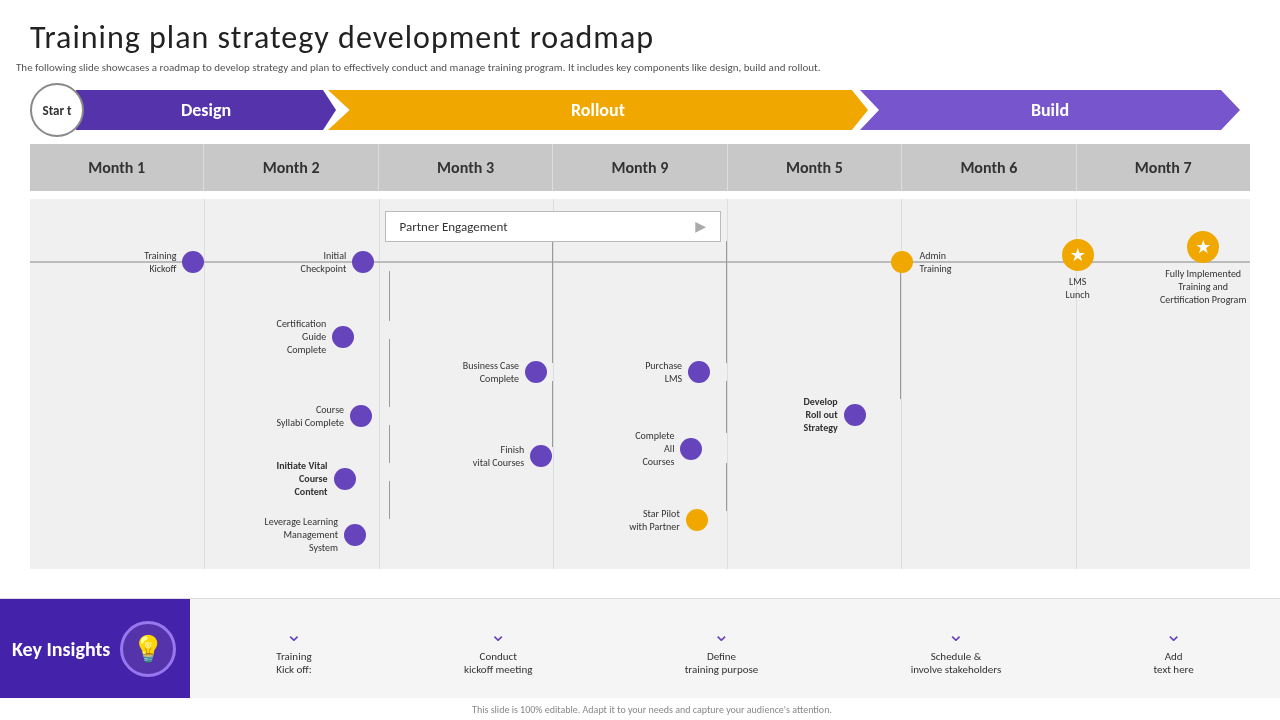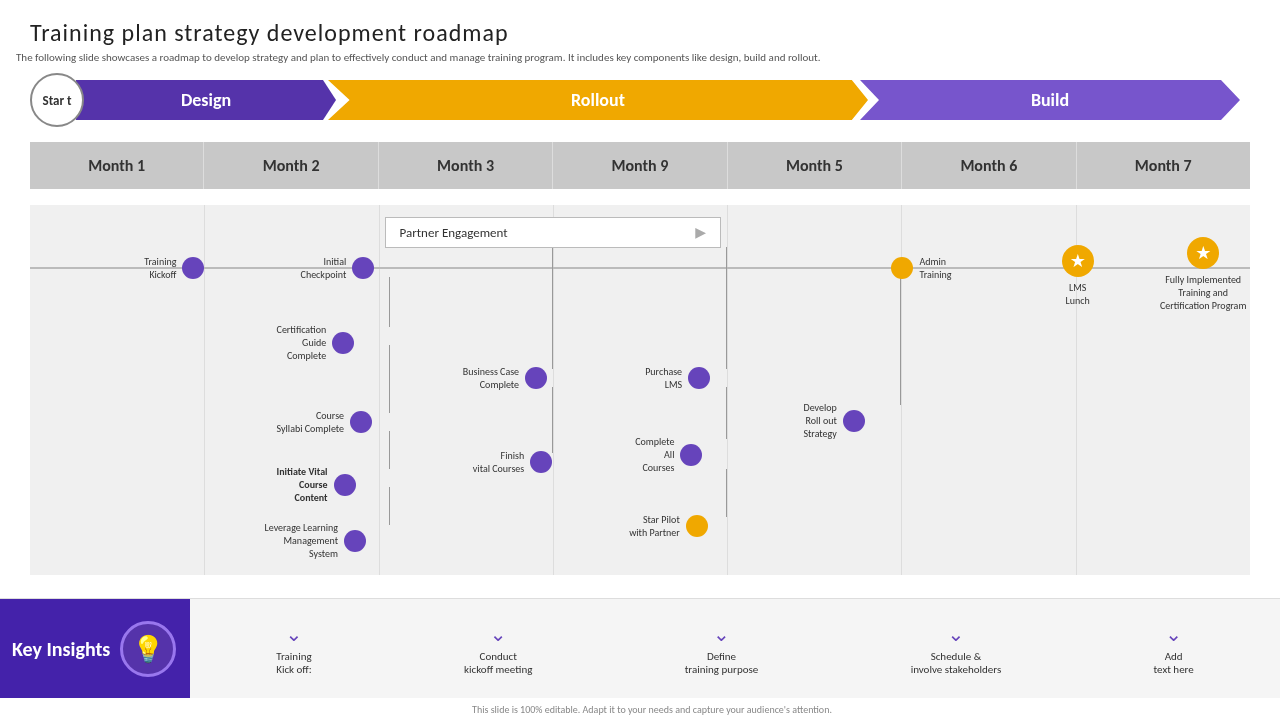--- a/index.html
+++ b/index.html
@@ -7,7 +7,7 @@
 
     .slide { width: 1280px; height: 720px; background: #fff; position: relative; }
 
-    .title { font-size: 24px; color: #222; font-weight: 300; padding: 18px 30px 4px 30px; letter-spacing: 1px; }
+    .title { font-size: 32px; color: #222; font-weight: 300; padding: 18px 30px 4px 30px; letter-spacing: 1px; }
     .subtitle { font-size: 11px; color: #555; padding: 0 30px 10px 16px; }
 
     

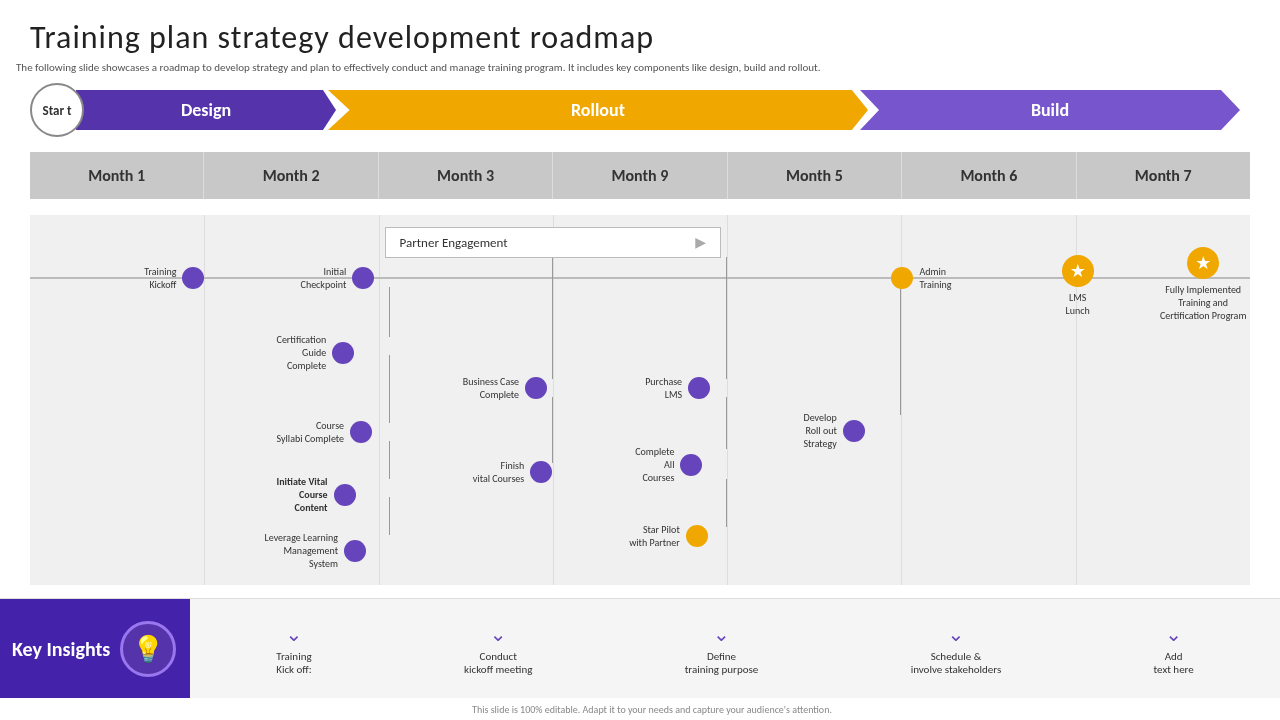--- a/index.html
+++ b/index.html
@@ -19,7 +19,7 @@
     .phase-rollout { background: #f0a800; width: 540px; clip-path: polygon(0 0, 97% 0, 100% 50%, 97% 100%, 0 100%, 4% 50%); }
 
     
-    .months-bar { display: flex; margin: 16px 30px; background: #f0f0f0; }
+    .months-bar { display: flex; margin: 8px 30px; background: #f0f0f0; }
     .month-col { flex: 1; text-align: center; padding: 14px 4px; font-size: 16px; font-weight: bold; color: #333; border-right: 1px solid #ddd; background: #c8c8c8; }
     .month-col:last-child { border-right: none; }
   </style>

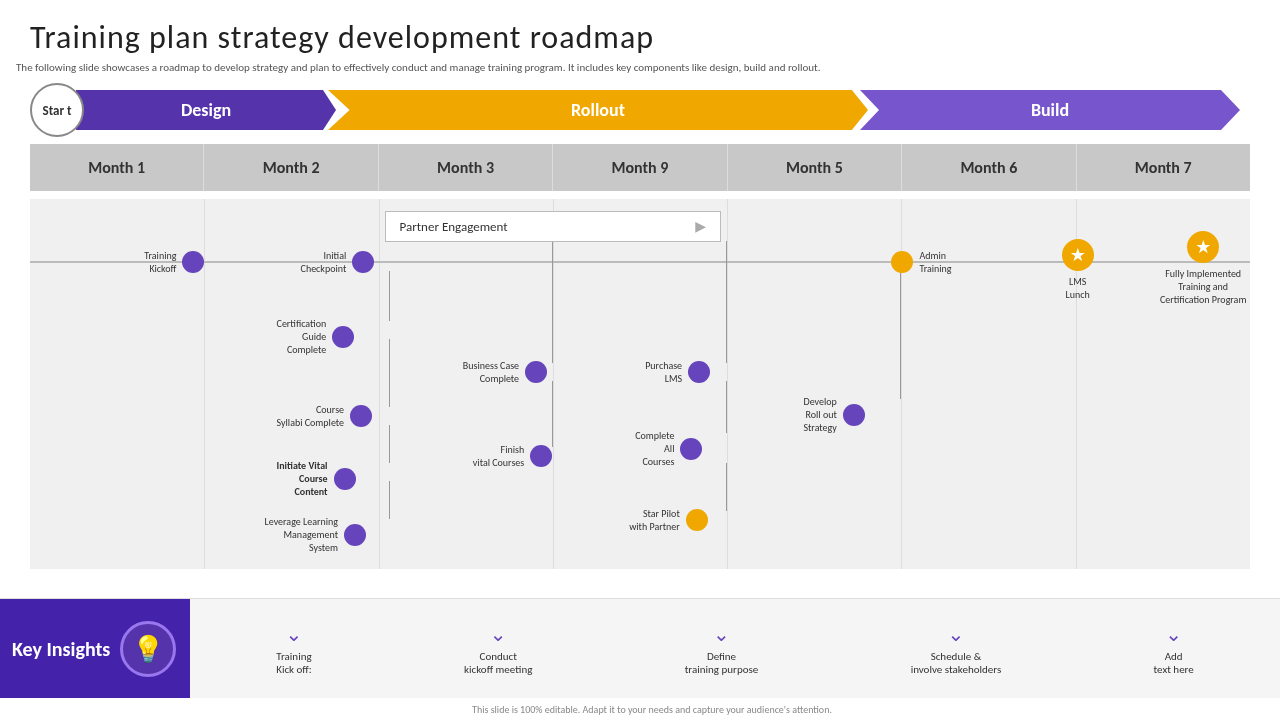--- a/index.html
+++ b/index.html
@@ -133,7 +133,7 @@
     </div>
     <div style="position: absolute; top: 72px; left: calc(5/7*100% - 1px); width: 1px; height: 128px; background: #999; z-index: 2;"></div>
 
-    <div style="position: absolute; top: 196px; left: calc(5/7*100% - 98px); display: flex; align-items: center; z-index: 3;">
+    <div style="position: absolute; top: 196px; left: calc(5/7*100% - 98px); display: flex; align-items: center; z-index: 3; font-weight: bold;">
       <span style="font-size: 10px; color: #333; text-align: right; line-height: 1.3; margin-right: 6px;">Develop<br>Roll out<br>Strategy</span>
       <div style="width: 22px; height: 22px; border-radius: 50%; background: #6644bb; flex-shrink: 0;"></div>
     </div>

